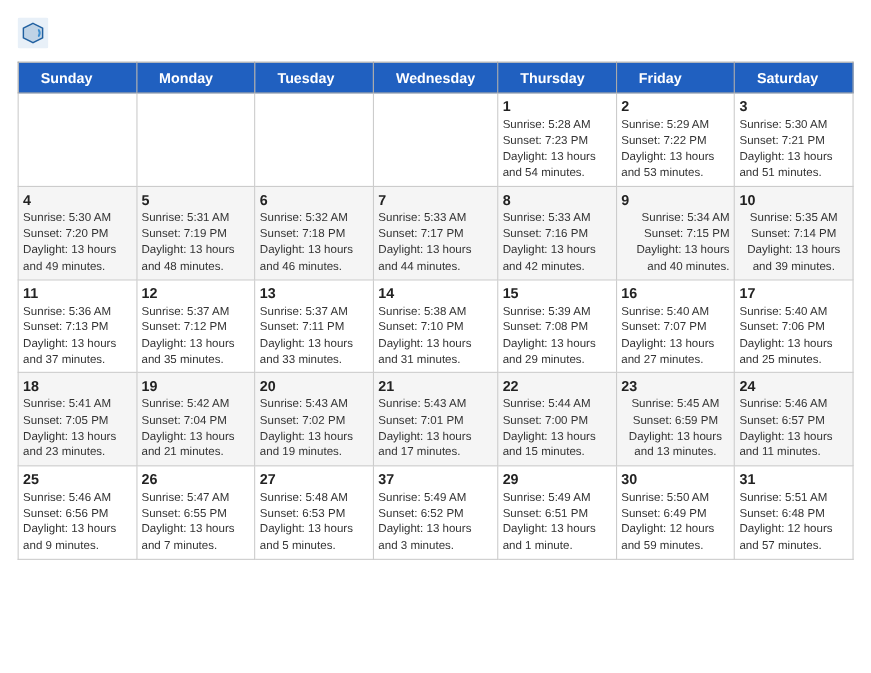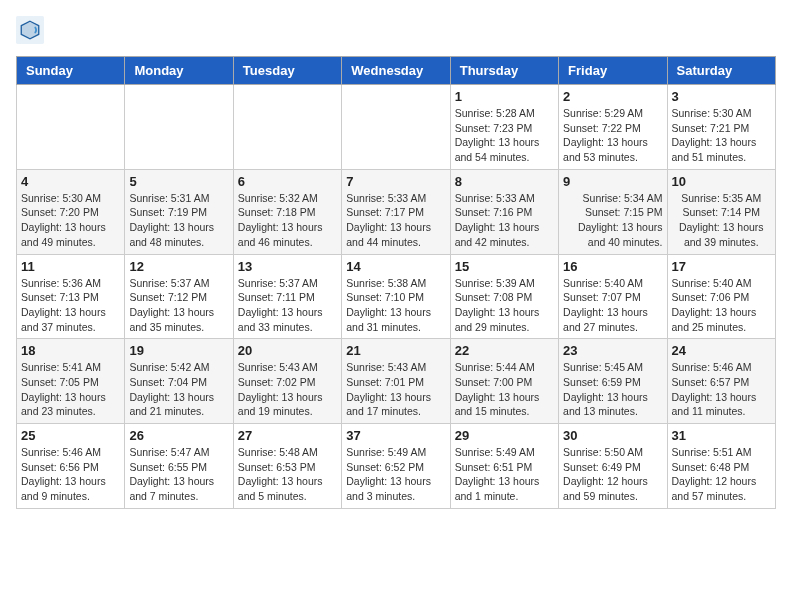--- a/index.html
+++ b/index.html
@@ -59,7 +59,7 @@
       color: #fff;
       font-size: 13px;
       font-weight: bold;
-      padding: 6px 9px;
+      padding: 6px 20px;
       border: 1px solid #aaa;
       text-align: left;
     }

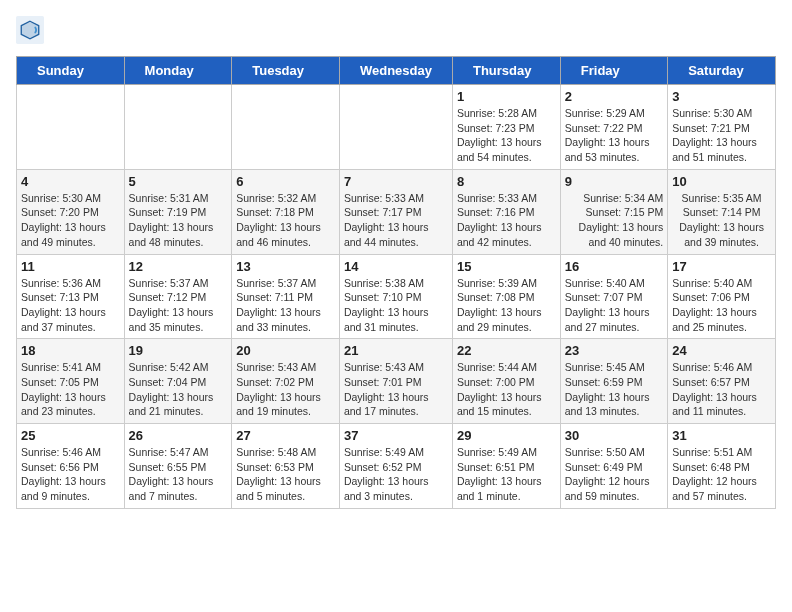--- a/index.html
+++ b/index.html
@@ -299,7 +299,7 @@
         </td>
         <td>
           <span class="day-number">23</span>
-          <div class="day-info" style="white-space: pre-line;">Sunrise: 5:45 AM
+          <div class="day-info" style="white-space: pre-line; text-align: center;">Sunrise: 5:45 AM
 Sunset: 6:59 PM
 Daylight: 13 hours
 and 13 minutes.</div>

